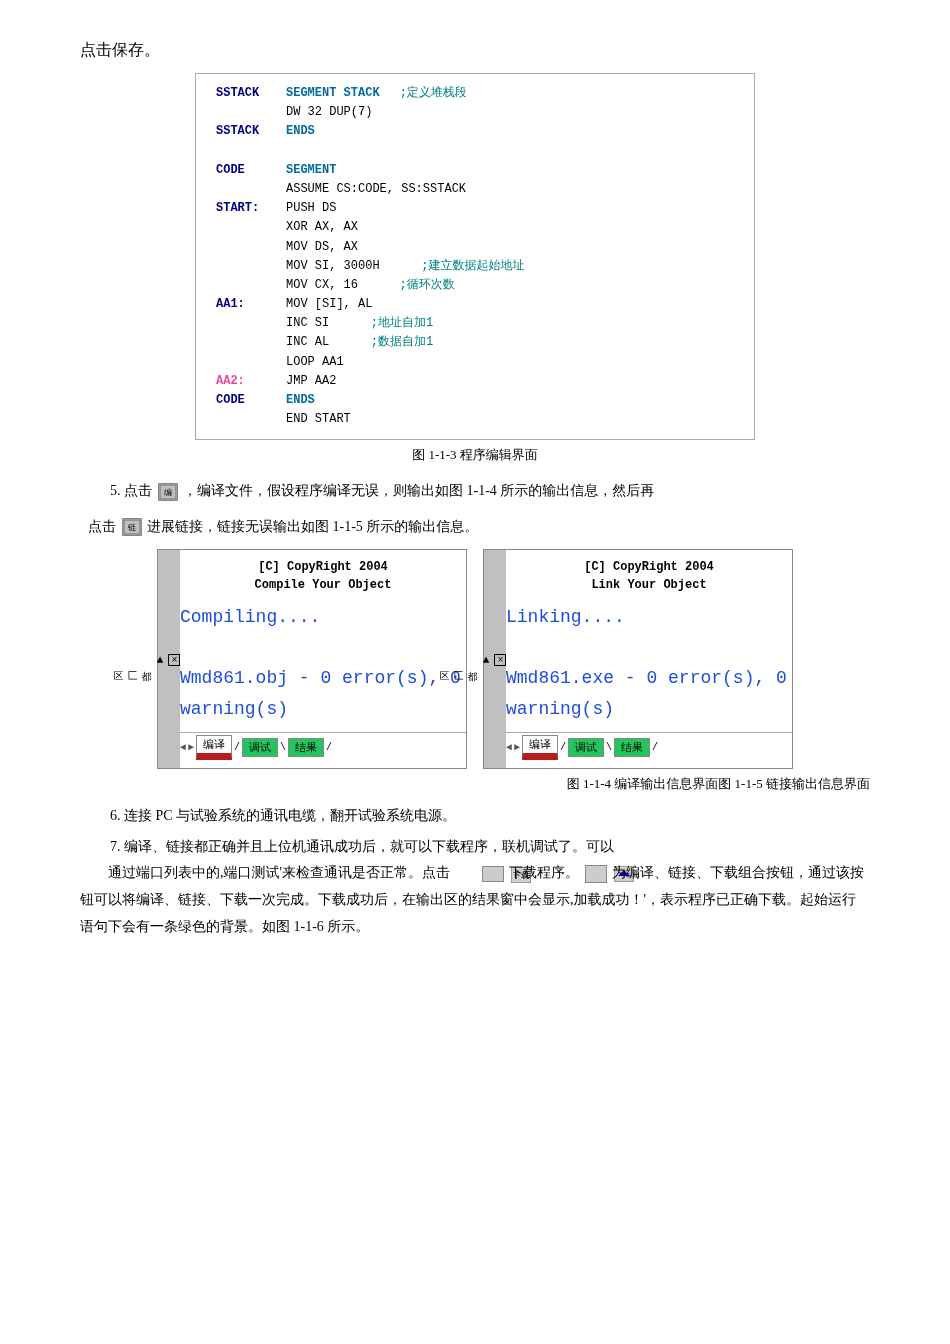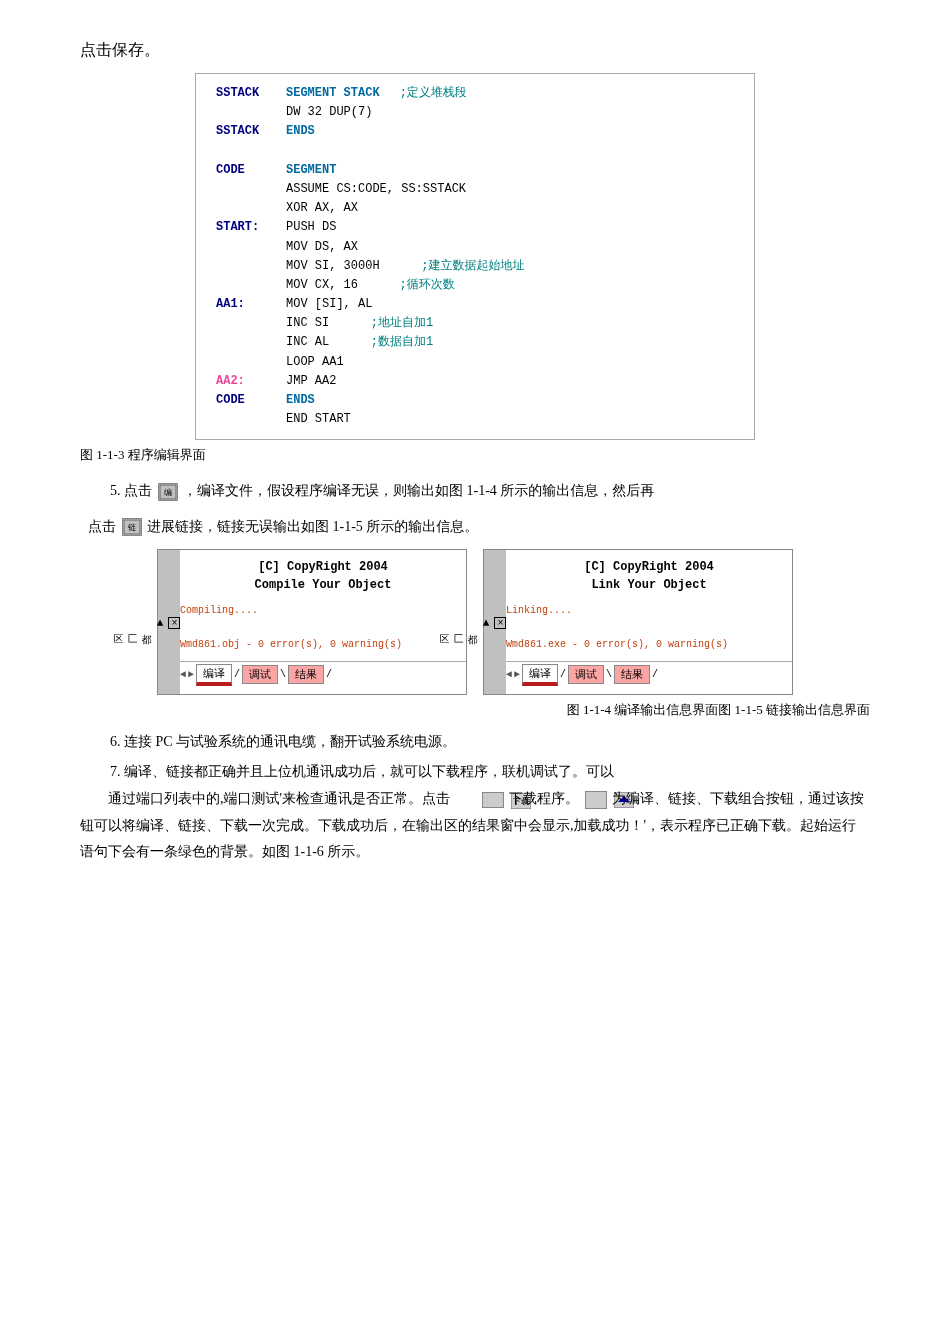--- a/index.html
+++ b/index.html
@@ -232,12 +232,12 @@
     <span class="code-normal">ASSUME CS:CODE, SS:SSTACK</span>
   </div>
   <div class="code-line">
-    <span class="code-label"></span>
-    <span class="code-normal">XOR AX, AX</span>
-  </div>
-  <div class="code-line">
     <span class="code-label" style="color:#000080;">START:</span>
     <span class="code-normal">PUSH DS</span>
+  </div>
+  <div class="code-line">
+    <span class="code-label"></span>
+    <span class="code-normal">XOR AX, AX</span>
   </div>
   <div class="code-line">
     <span class="code-label"></span>

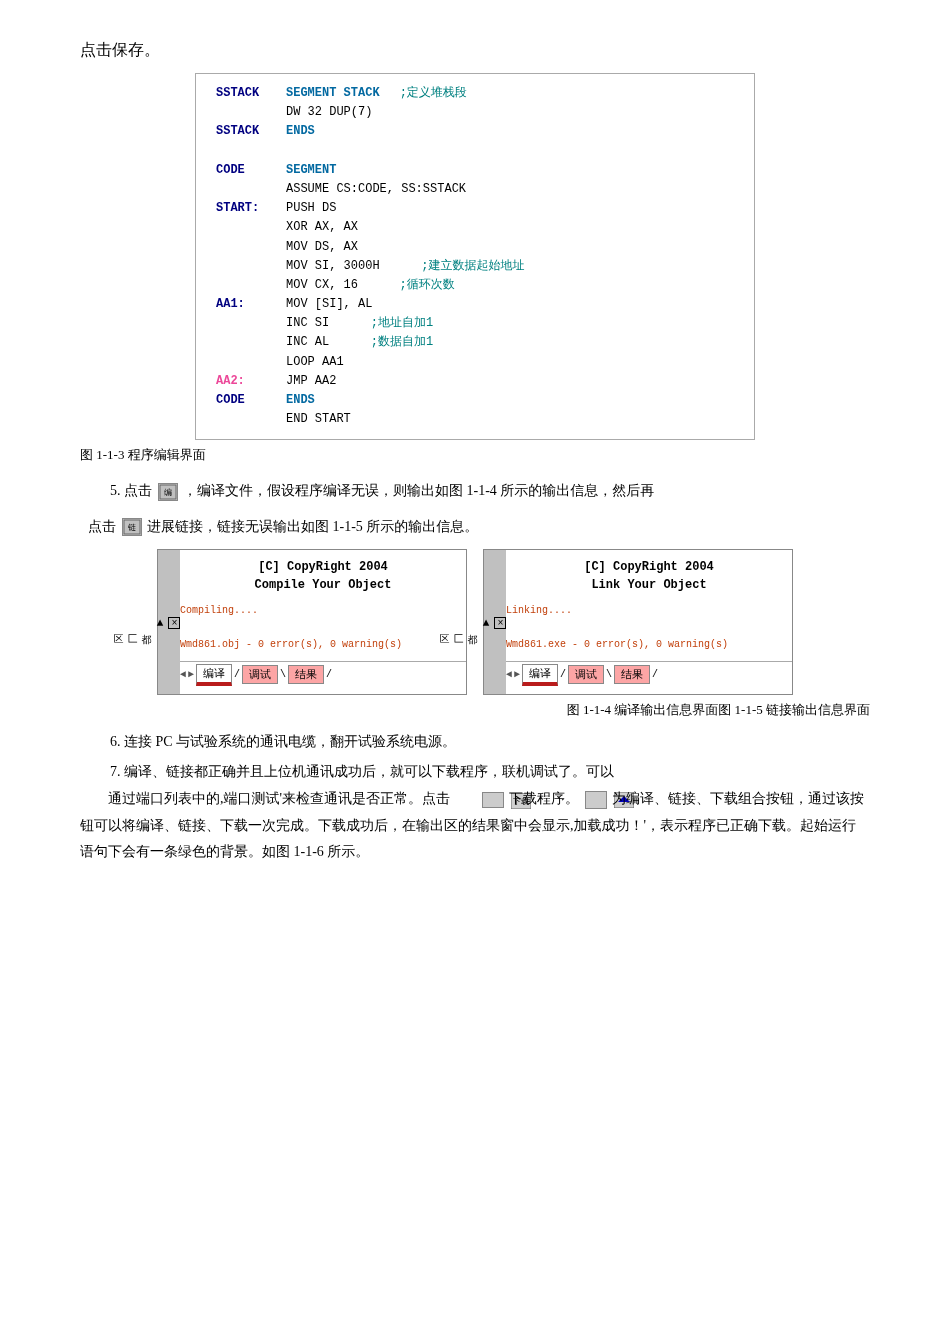--- a/index.html
+++ b/index.html
@@ -56,6 +56,7 @@
     }
 
     .fig-caption {
+      text-align: center;
       font-size: 13px;
       margin: 6px 0 14px 0;
     }

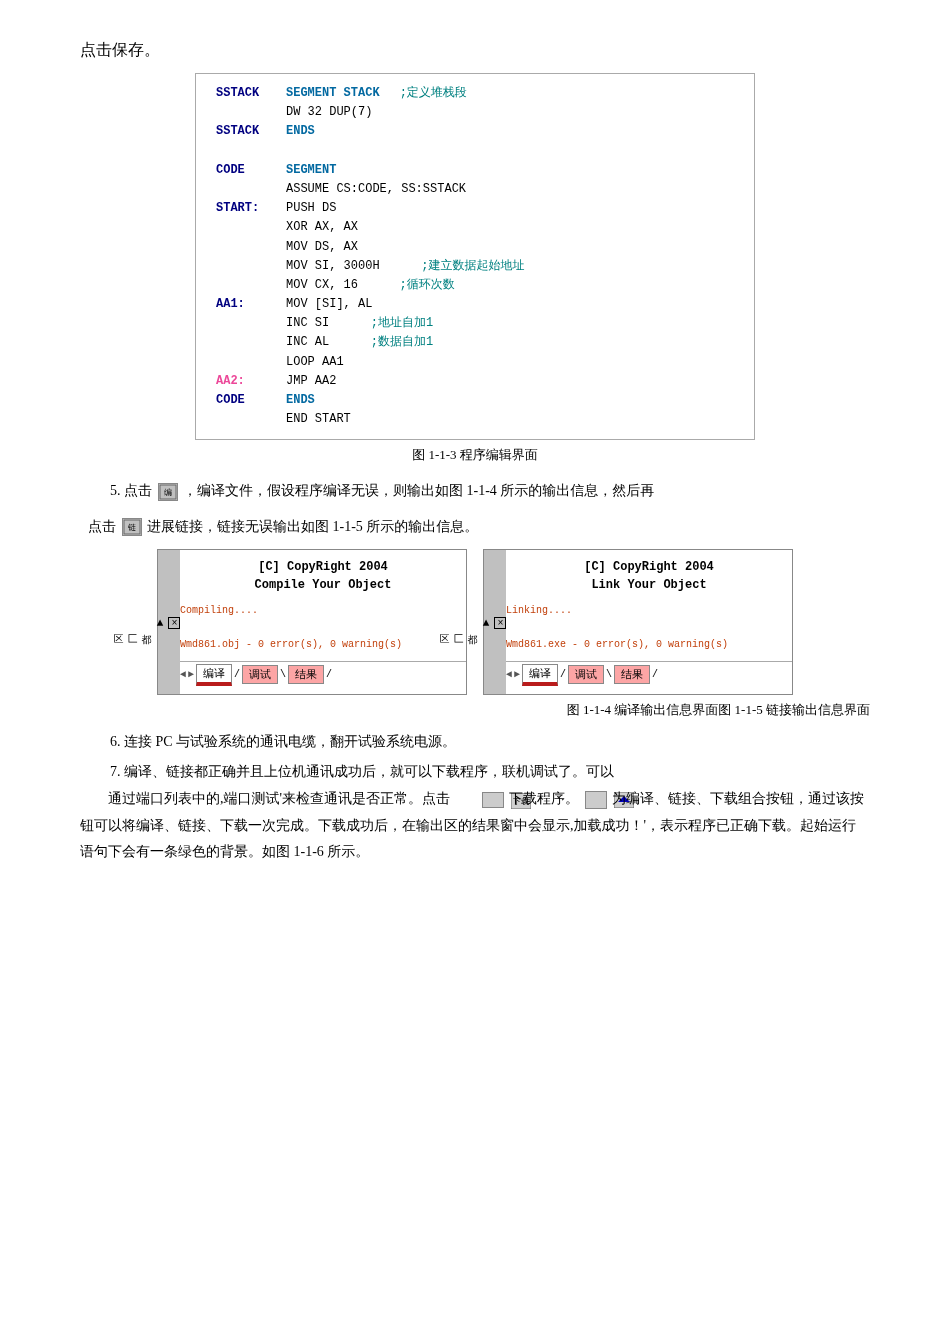--- a/index.html
+++ b/index.html
@@ -114,8 +114,8 @@
     }
 
     .win-content {
-      font-size: 10px;
-      color: #c2410c;
+      font-size: 18px;
+      color: #1d4ed8;
       line-height: 1.7;
     }
 

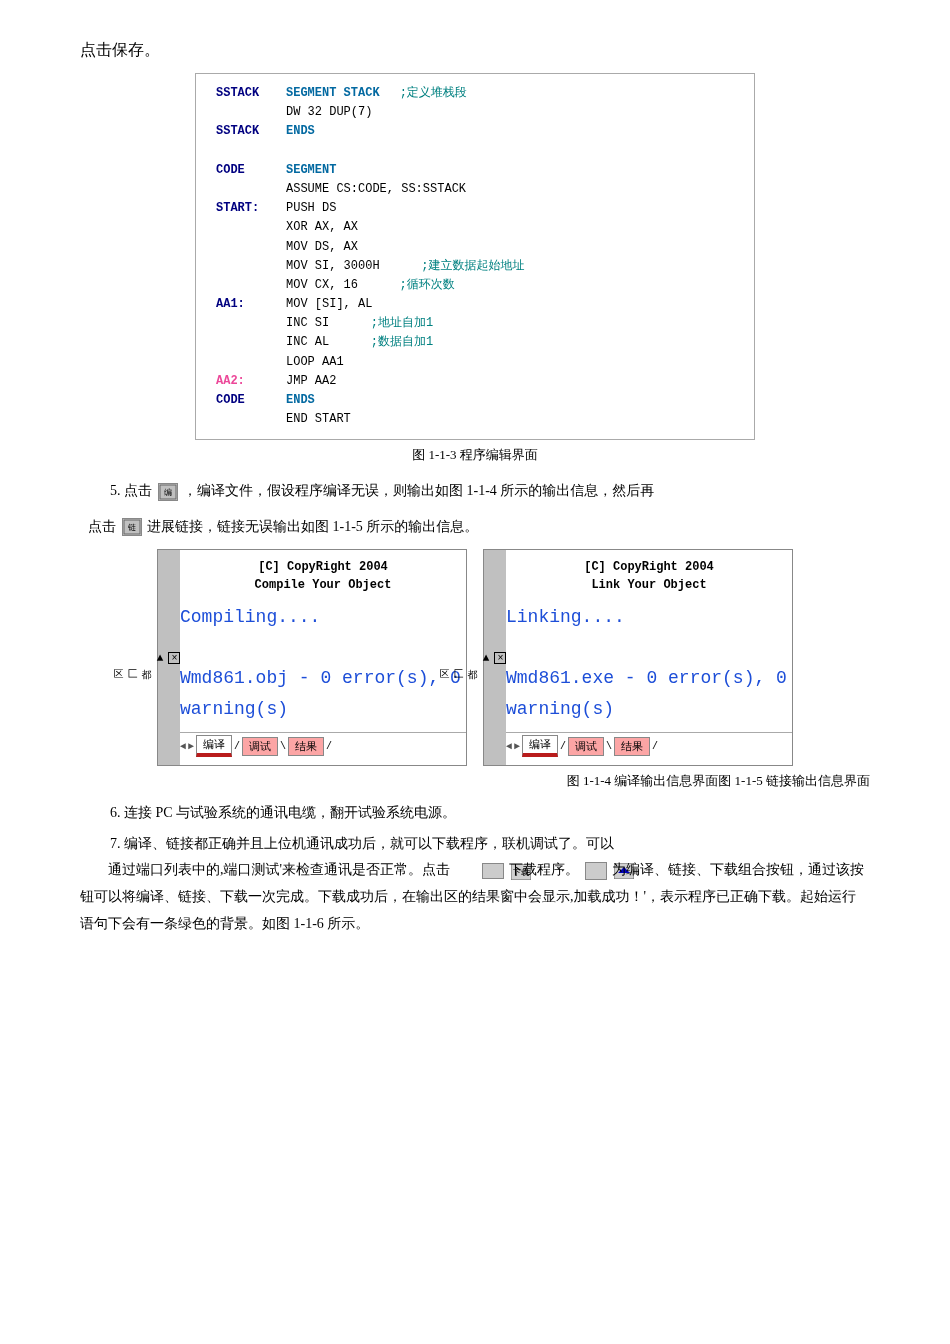--- a/index.html
+++ b/index.html
@@ -139,7 +139,7 @@
 
     .win-tab.active {
       background: #fff;
-      border-bottom: 4px solid #b91c1c;
+      border-bottom: 7px solid #b91c1c;
     }
 
     .win-left-bar {

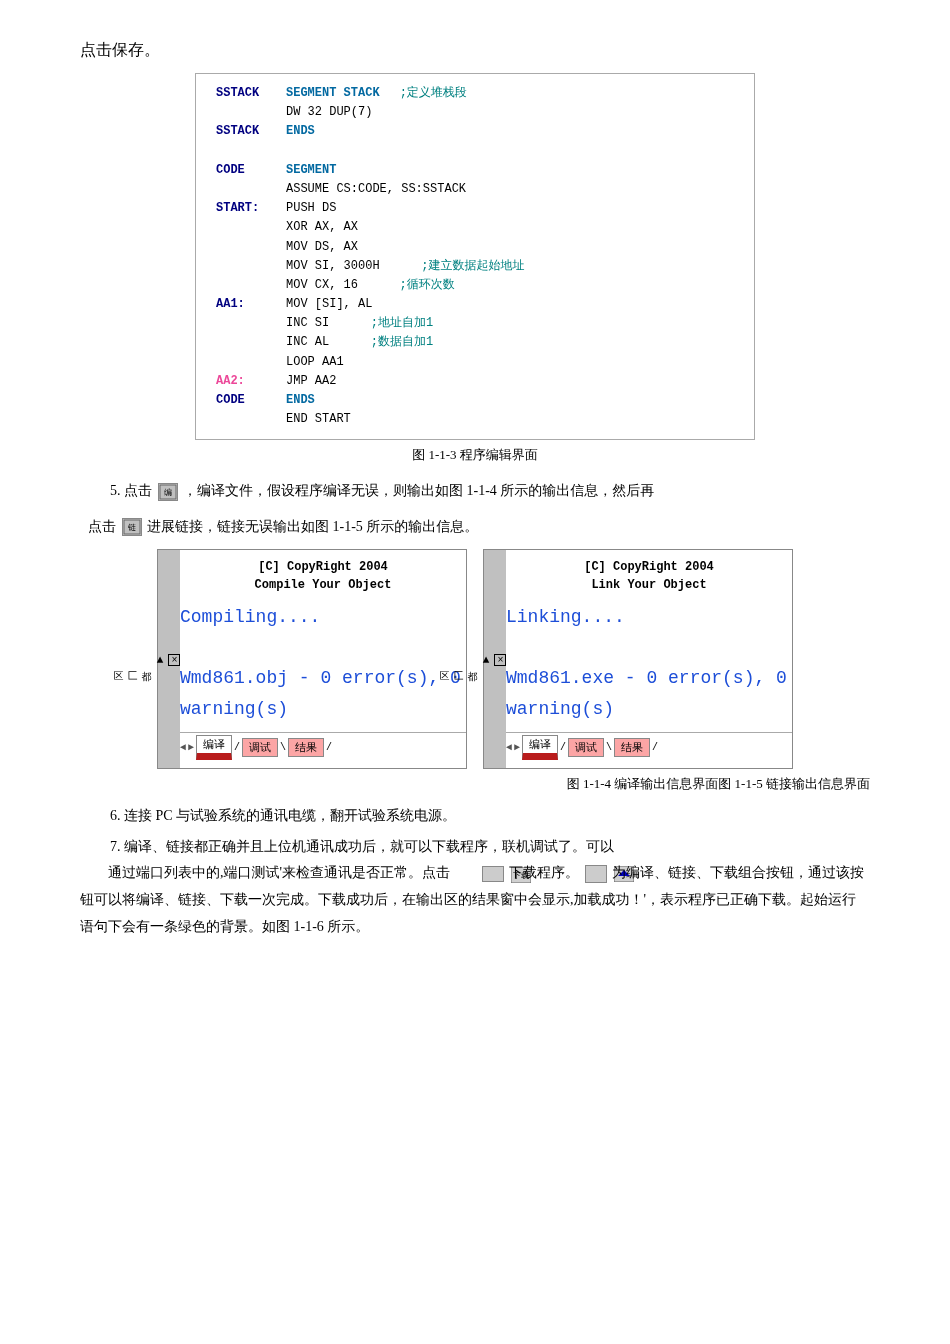--- a/index.html
+++ b/index.html
@@ -132,7 +132,7 @@
     .win-tab {
       padding: 1px 6px;
       border: 1px solid #888;
-      background: #fca5a5;
+      background: #22c55e;
       font-family: "SimSun", serif;
       font-size: 11px;
     }

